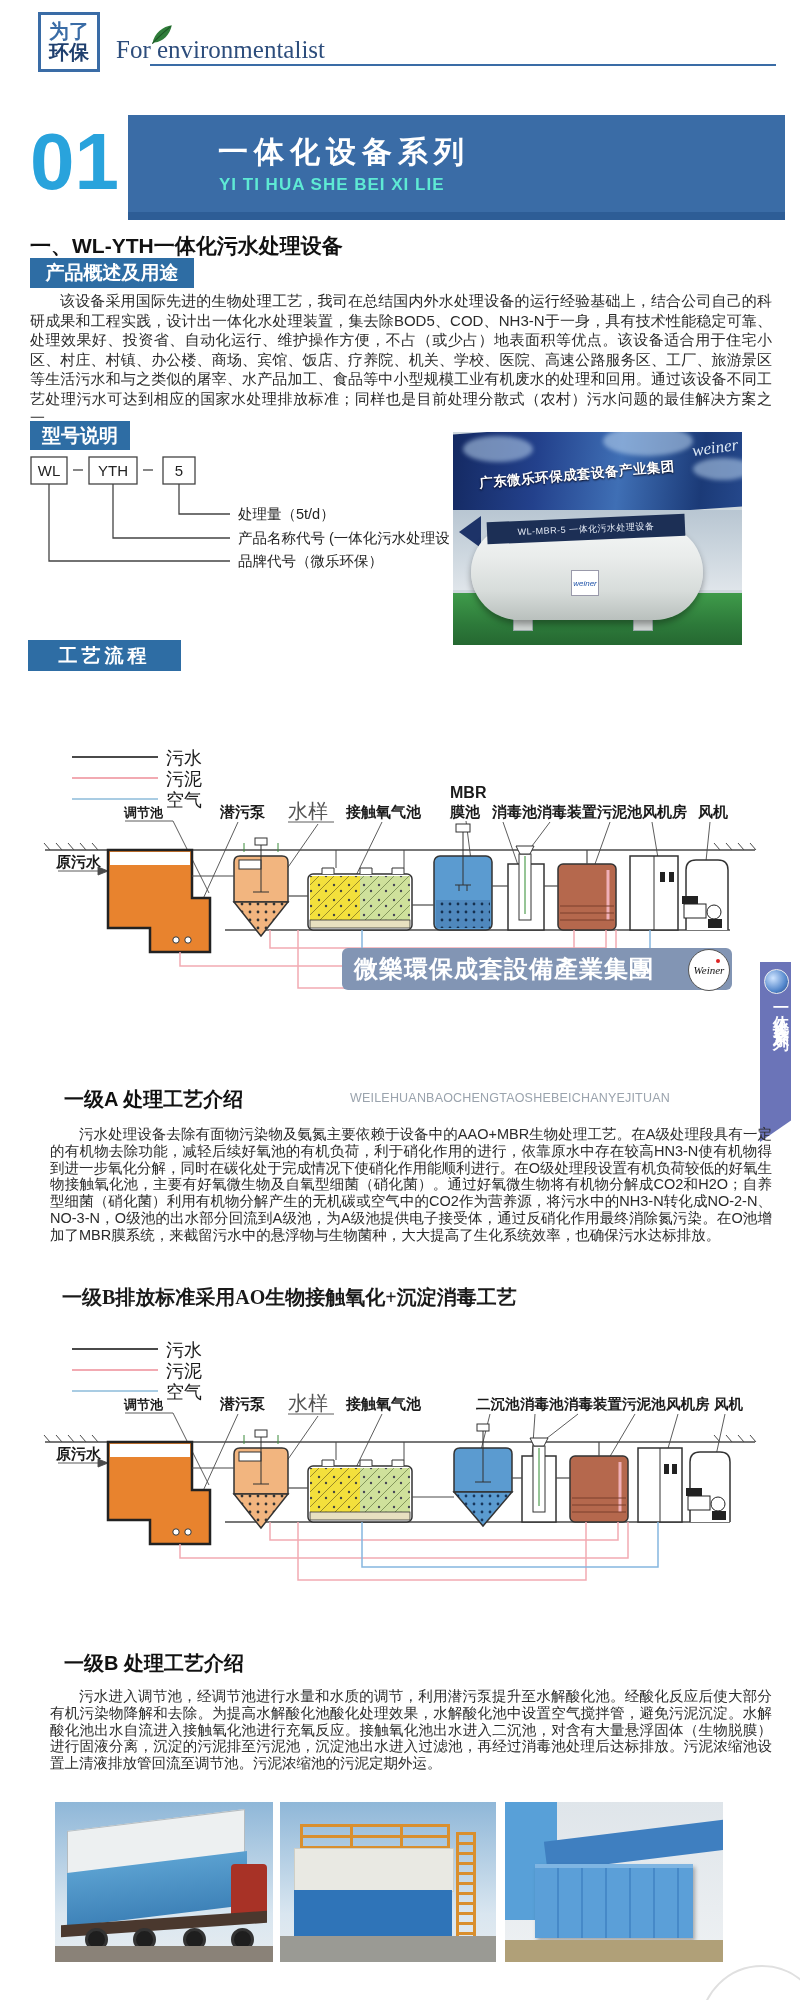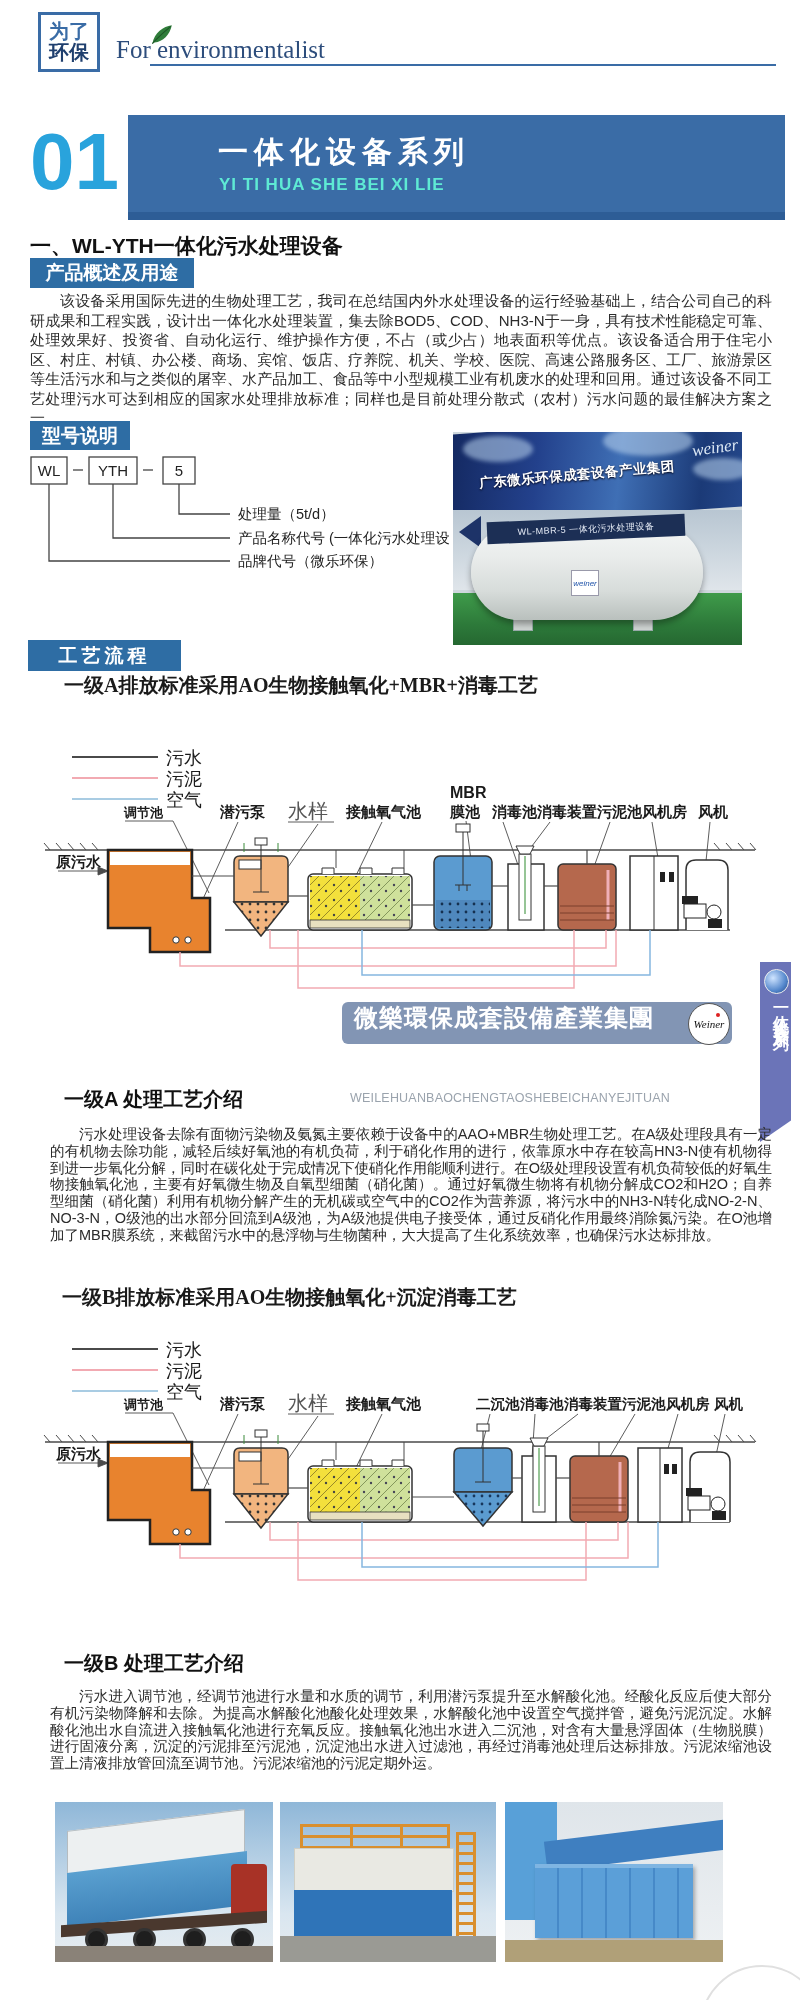--- a/index.html
+++ b/index.html
@@ -188,7 +188,6 @@
   </div>
 
   <div class="abs badge badge3">工艺流程</div>
-  <div class="abs h-serif hA1">一级A排放标准采用AO生物接触氧化+MBR+消毒工艺</div>
 
   <svg class="abs" style="left:30px;top:700px;" width="740" height="320" viewBox="0 0 740 320" font-family="Liberation Sans, sans-serif">
     <defs>

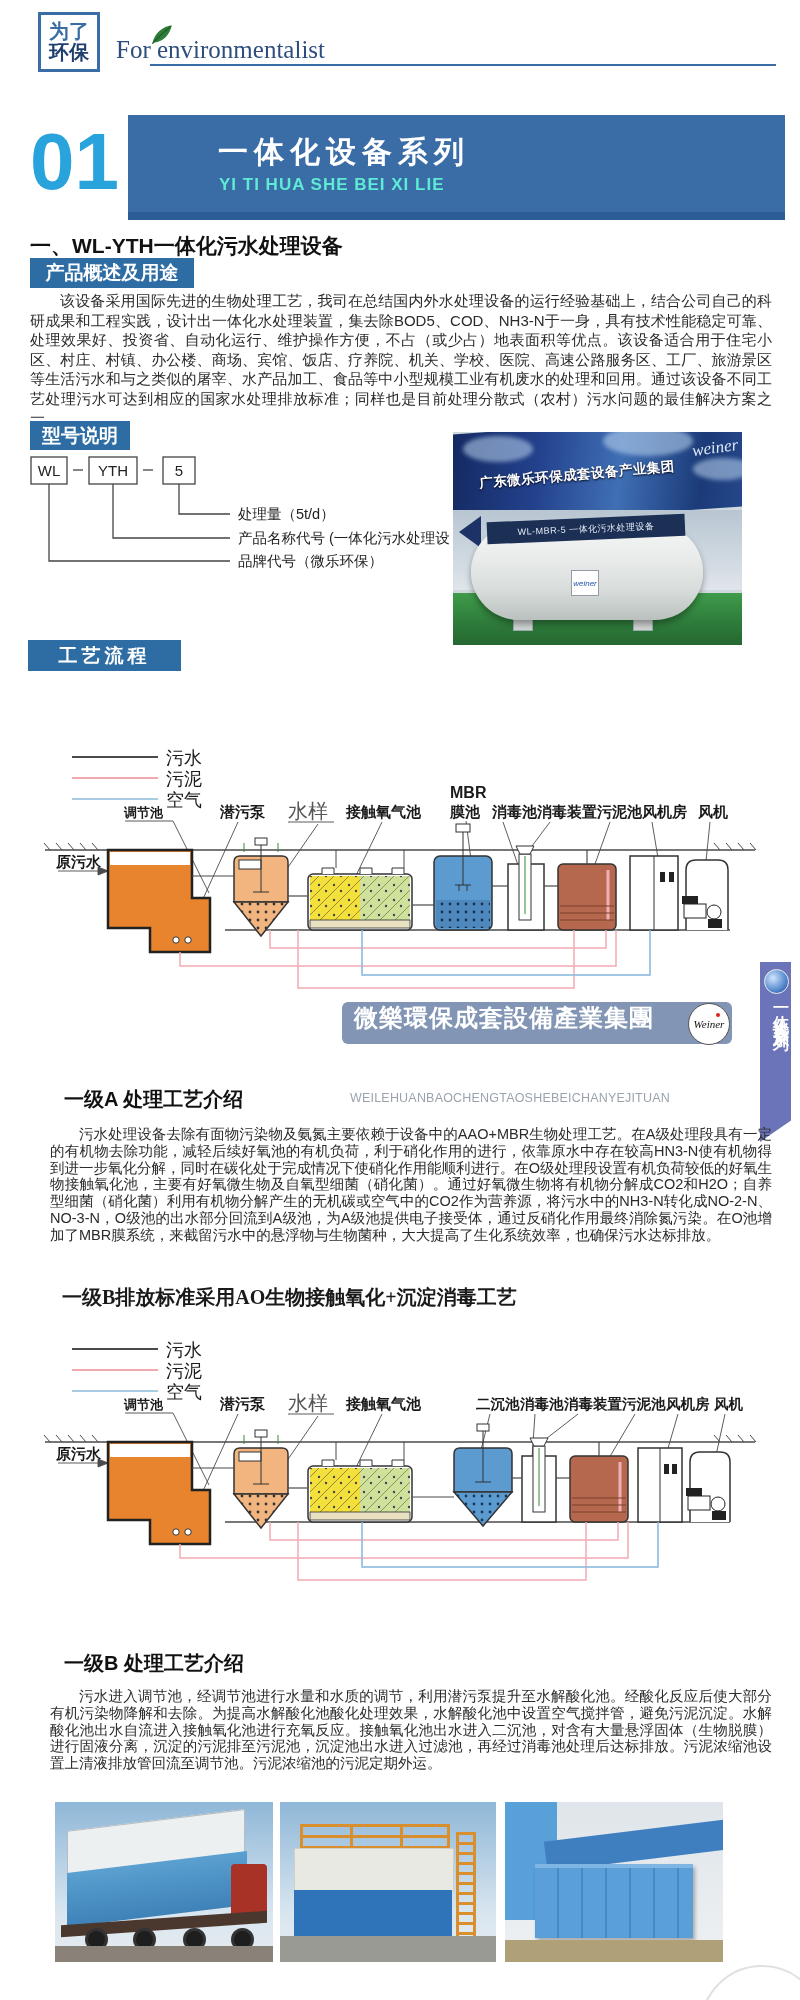--- a/index.html
+++ b/index.html
@@ -71,8 +71,8 @@
   .booth .leg{position:absolute;bottom:14px;width:18px;height:14px;background:#cfd4d2;border:1px solid #9aa;}
 
   
-  .wm-band{left:342px;top:1002px;width:390px;height:42px;background:#8295b4;border-radius:6px;
-      display:flex;align-items:flex-start;}
+  .wm-band{left:342px;top:948px;width:390px;height:42px;background:#8295b4;border-radius:6px;
+      display:flex;align-items:center;}
   .wm-text{color:#fff;font-family:"Liberation Serif",serif;font-weight:bold;font-size:24px;
       letter-spacing:1px;padding-left:12px;white-space:nowrap;}
   .wm-logo{position:absolute;right:2px;top:1px;width:40px;height:40px;background:#fff;border-radius:50%;

